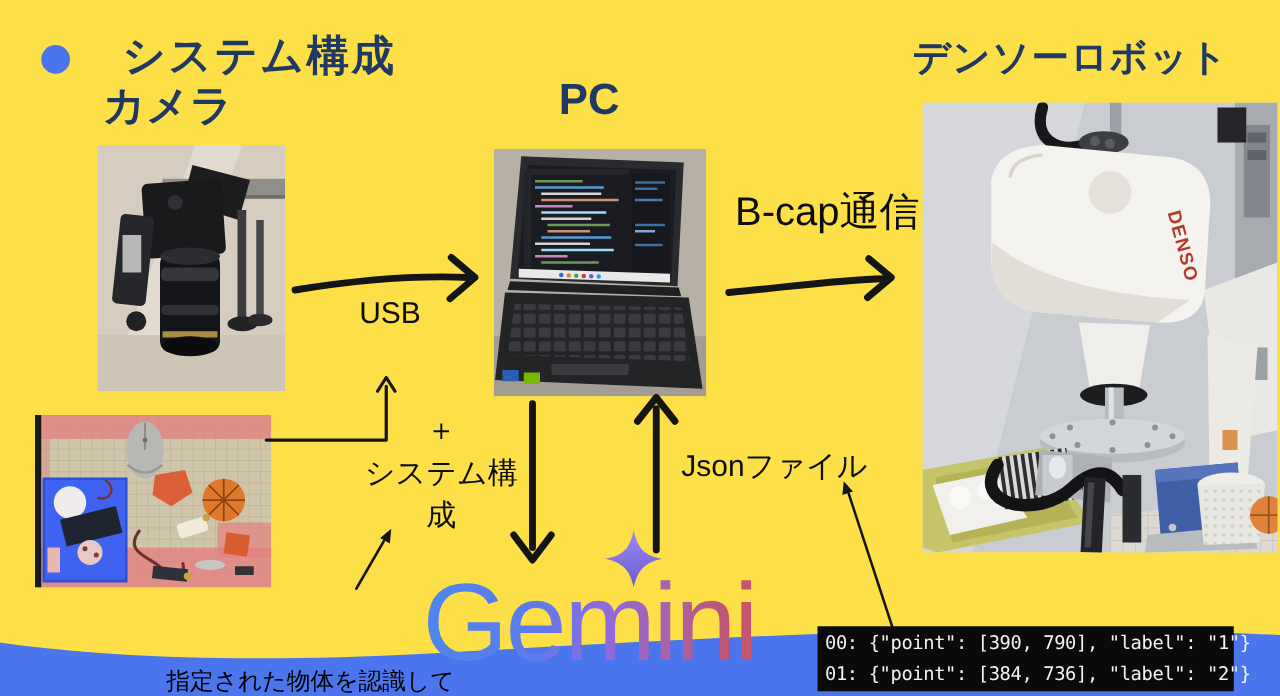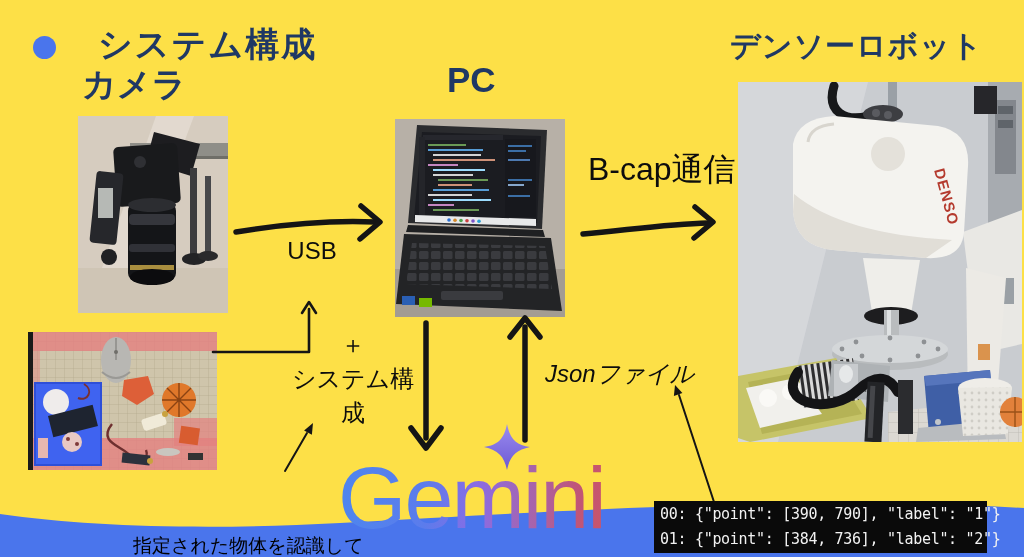--- a/index.html
+++ b/index.html
@@ -16,7 +16,7 @@
   .usb{left:268px;top:234px;width:88px;}
   .bcap{left:588px;top:152px;font-size:32px;text-align:center;}
   .imgprompt{left:280px;top:328px;width:146px;}
-  .jsonfile{left:545px;top:357px;text-align:left;font-style:italic;}
+  .jsonfile{left:545px;top:357px;text-align:left;}
   .note{left:133px;top:487px;font-size:19px;line-height:21px;color:#000;z-index:6;margin-top:48px;}
   .jsonbox{left:654px;top:501px;width:333px;height:52px;background:#0a0a0a;z-index:8;
            color:#f2f2f2;font-family:"DejaVu Sans Mono","Liberation Mono",monospace;

